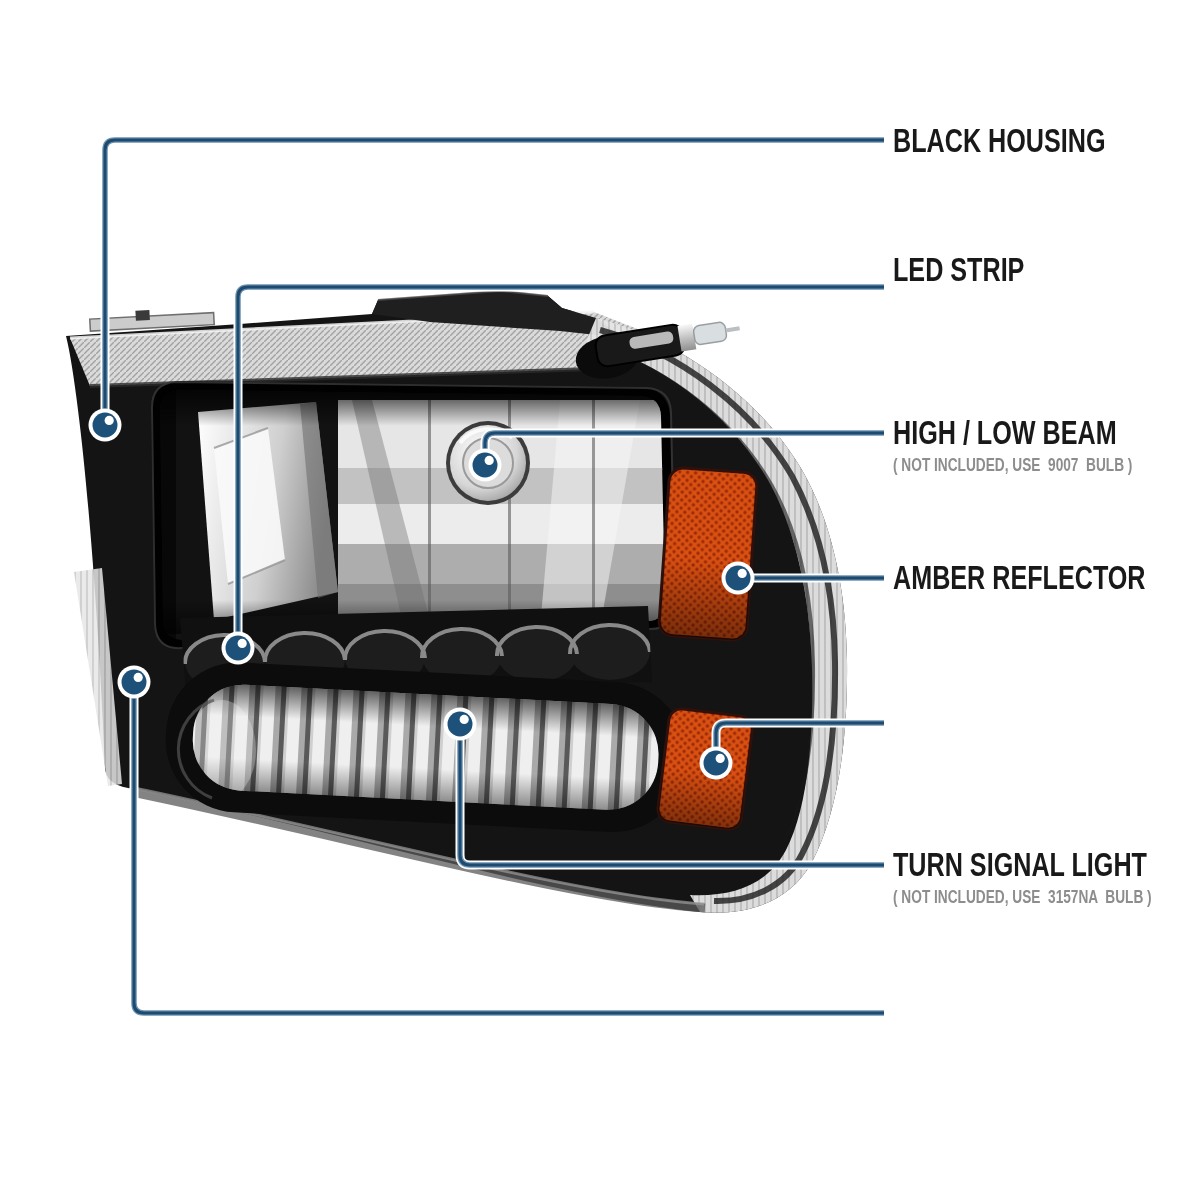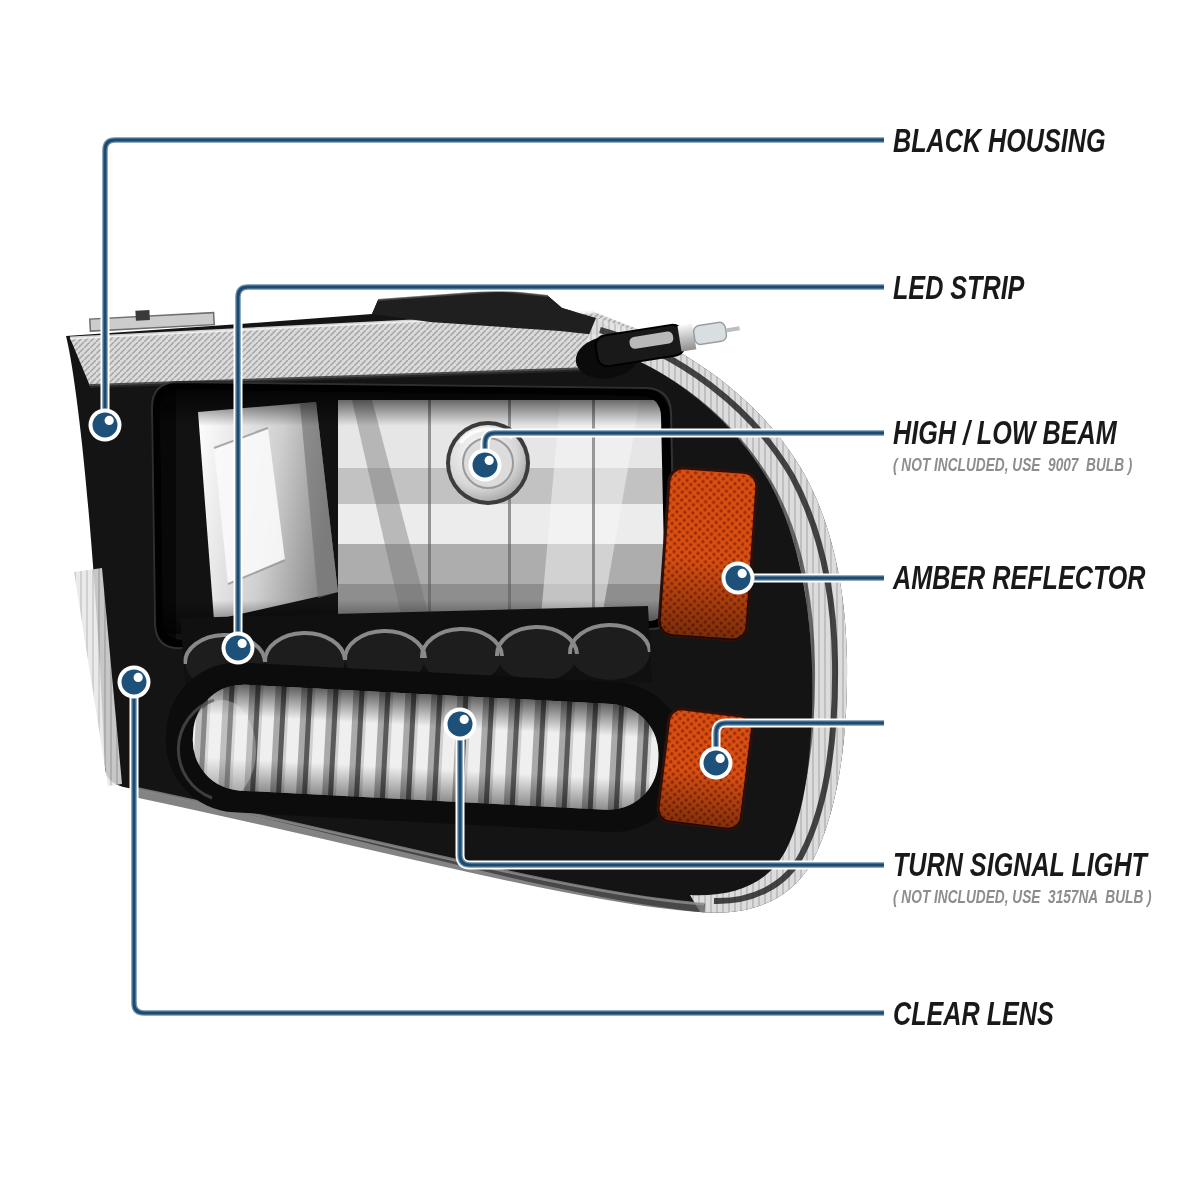--- a/index.html
+++ b/index.html
@@ -4,7 +4,7 @@
 <style>
   html,body{margin:0;padding:0;background:#ffffff;}
   .stage{position:relative;width:1200px;height:1200px;background:#ffffff;overflow:hidden;
-         font-family:"Liberation Sans","DejaVu Sans",sans-serif;font-style:italic;}
+         font-family:"Liberation Sans","DejaVu Sans",sans-serif;}
   .art{position:absolute;left:0;top:0;width:1200px;height:1200px;}
   .callout{position:absolute;left:893px;color:#191919;}
   .c-title{display:block;width:max-content;font-weight:700;font-size:34px;line-height:38px;

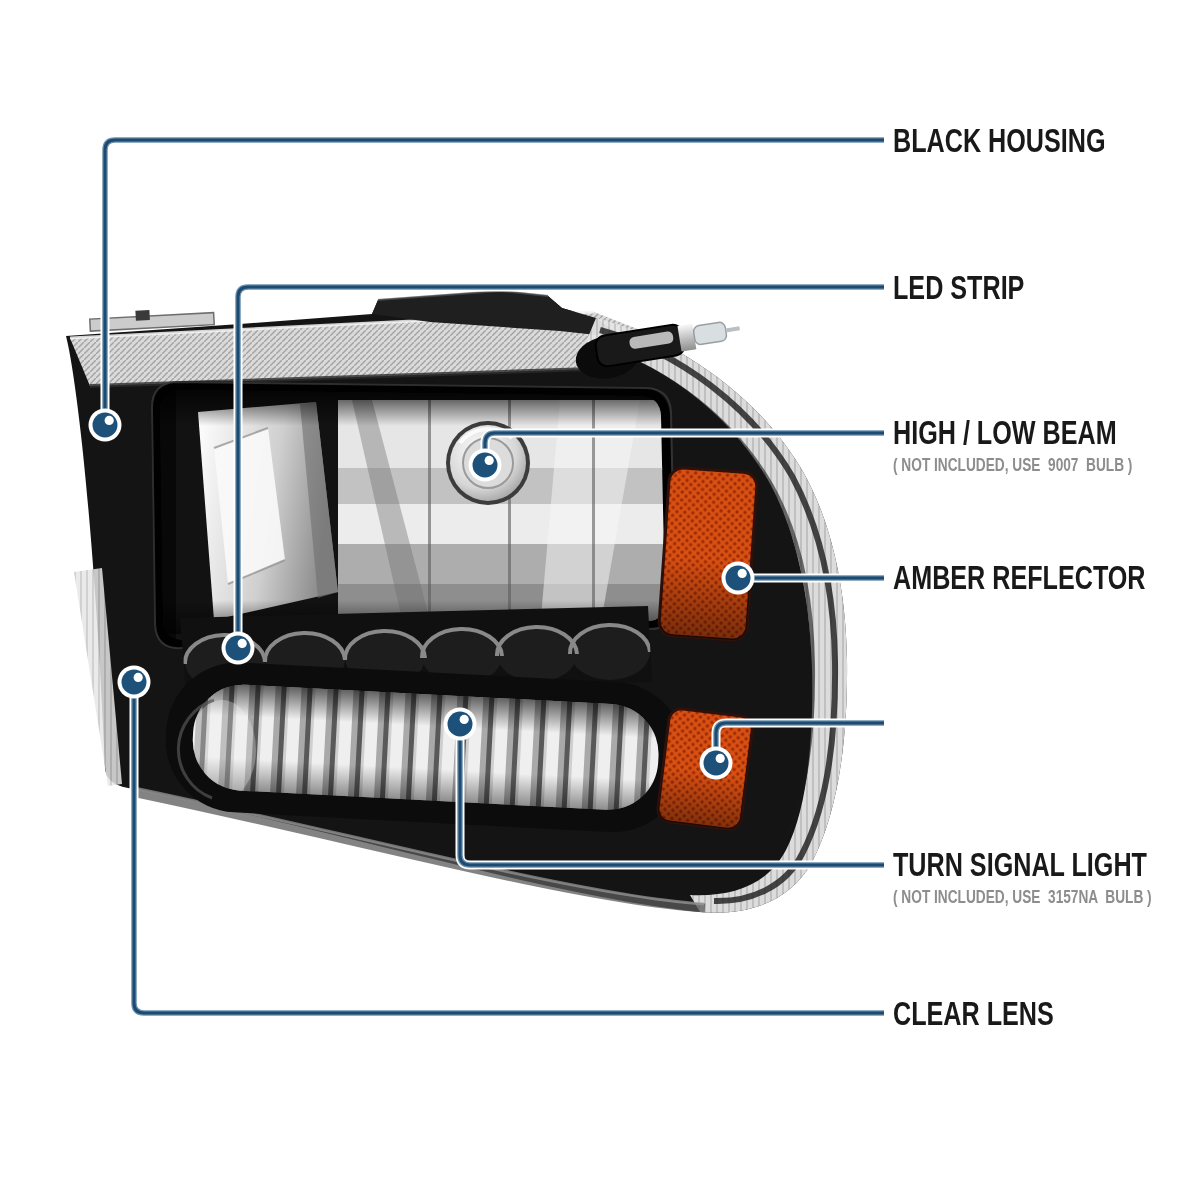--- a/index.html
+++ b/index.html
@@ -274,7 +274,7 @@
     <div class="c-title">BLACK HOUSING</div>
   </div>
 
-  <div class="callout" style="top:268px">
+  <div class="callout" style="top:250px">
     <div class="c-title">LED STRIP</div>
   </div>
 

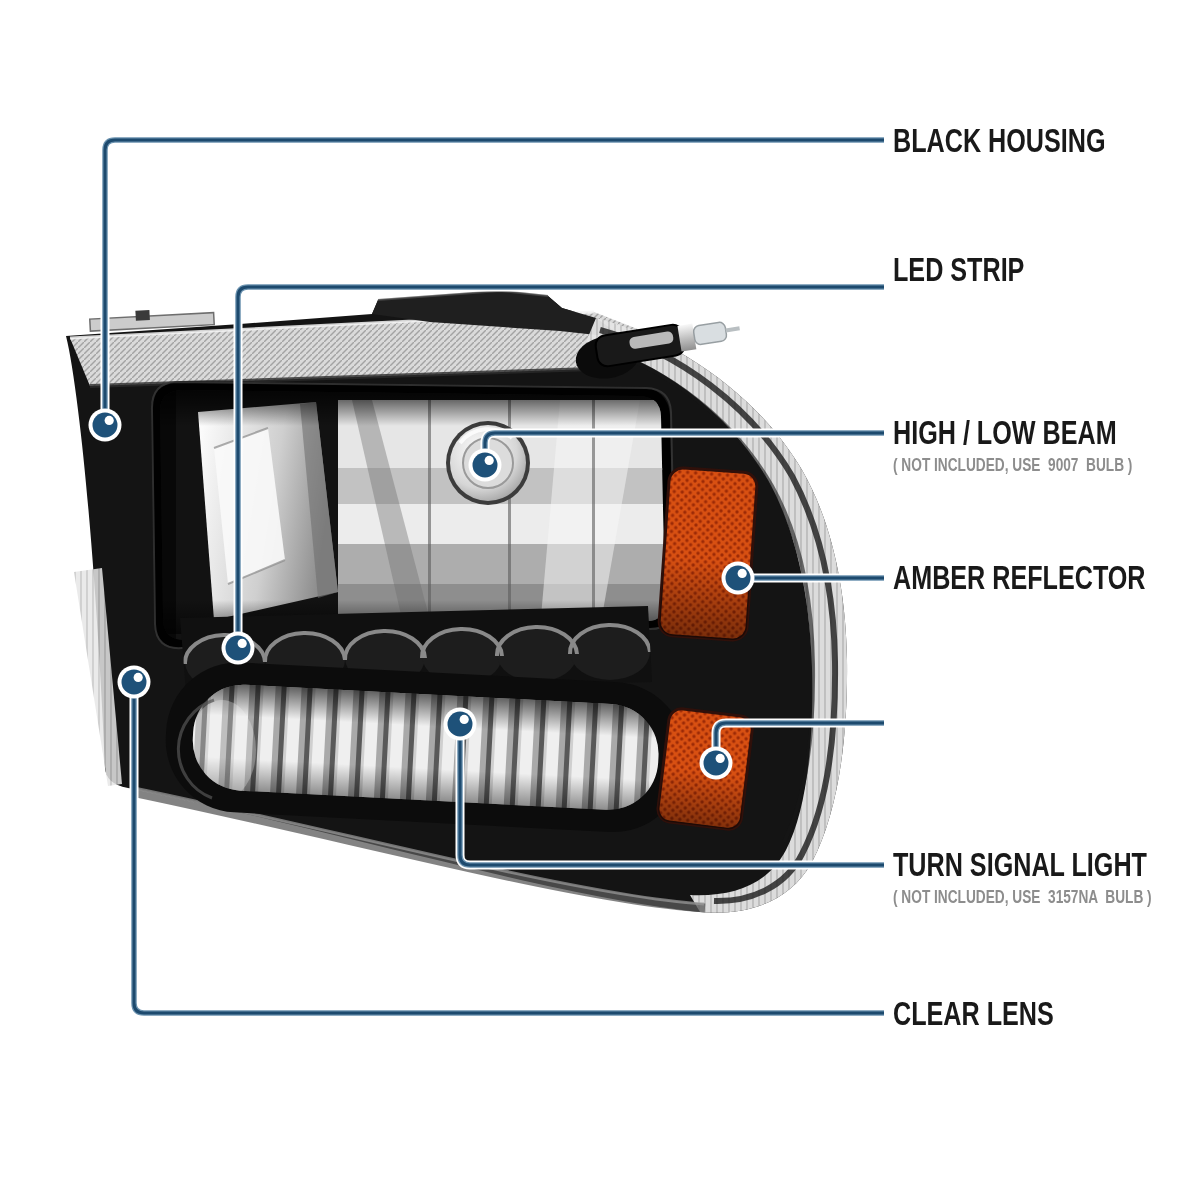--- a/index.html
+++ b/index.html
@@ -293,9 +293,6 @@
     <div class="c-sub">( NOT INCLUDED, USE  3157NA  BULB )</div>
   </div>
 
-  <div class="callout" style="top:994px">
-    <div class="c-title">CLEAR LENS</div>
-  </div>
 
 </div>
 

